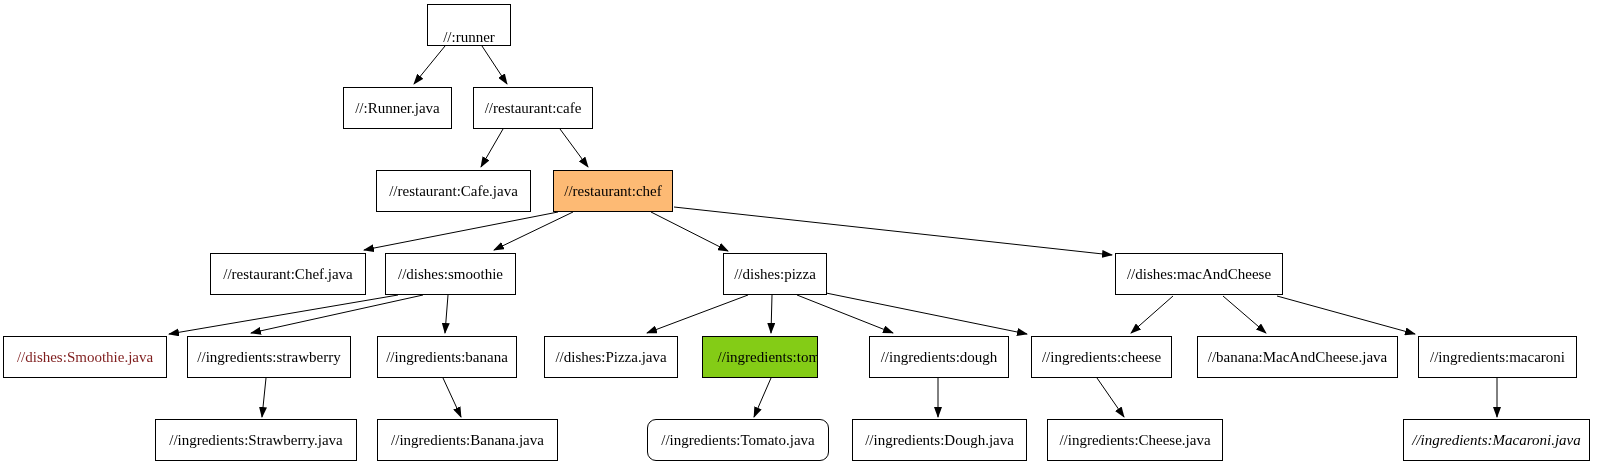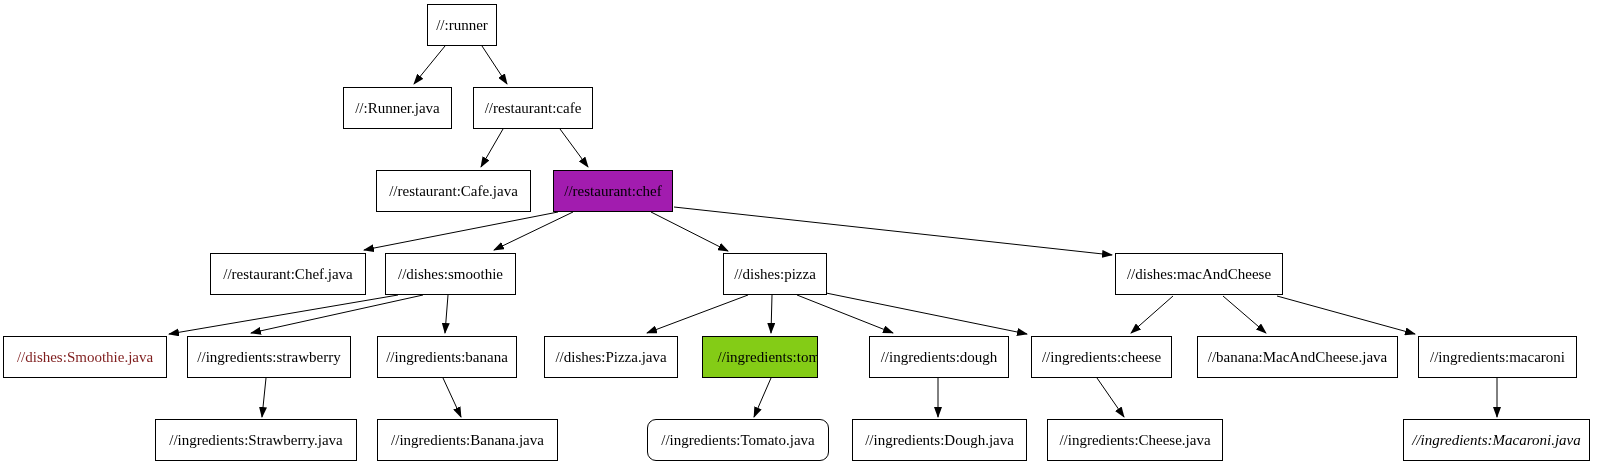--- a/index.html
+++ b/index.html
@@ -79,7 +79,7 @@
       </g>
   </svg>
   <div>
-      <div class="node" style="left: 427px; top: 4px; width: 70px; height: 42px; background: rgb(255, 255, 255); border-color: rgb(0, 0, 0); color: rgb(0, 0, 0);">
+      <div class="node" style="left: 427px; top: 4px; width: 84px; height: 42px; background: rgb(255, 255, 255); border-color: rgb(0, 0, 0); color: rgb(0, 0, 0); align-items: flex-end;">
         <span>//:runner</span>
       </div>
       <div class="node" style="left: 343px; top: 87px; width: 109px; height: 42px; background: rgb(255, 255, 255); border-color: rgb(0, 0, 0); color: rgb(0, 0, 0);">

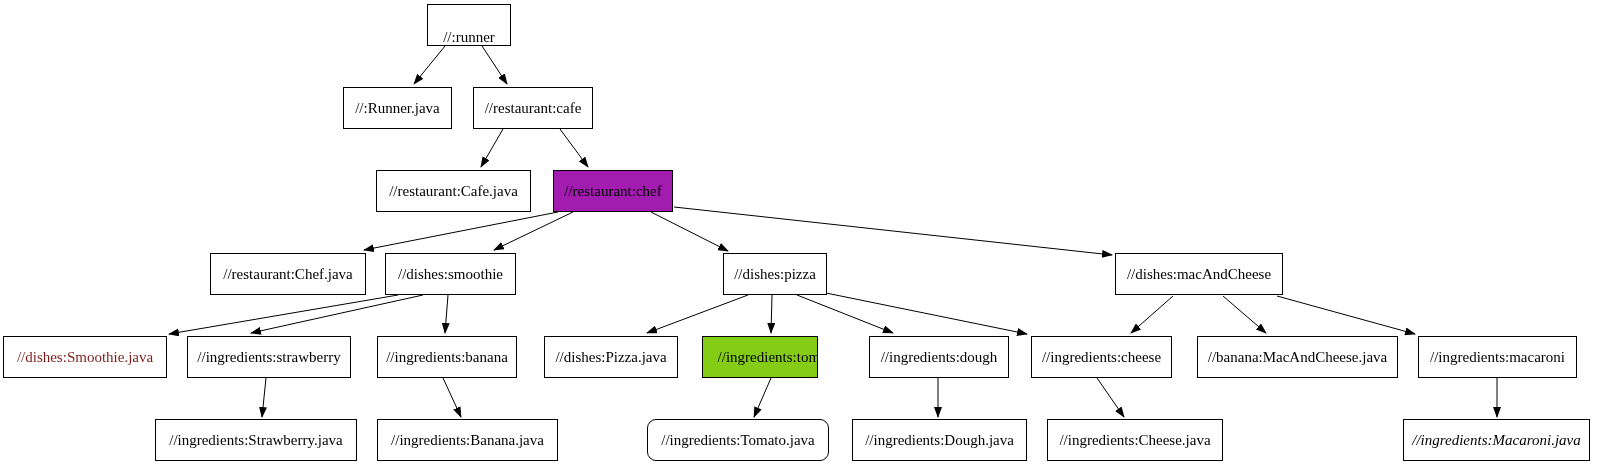--- a/index.html
+++ b/index.html
@@ -91,7 +91,7 @@
       <div class="node" style="left: 376px; top: 170px; width: 155px; height: 42px; background: rgb(255, 255, 255); border-color: rgb(0, 0, 0); color: rgb(0, 0, 0);">
         <span>//restaurant:Cafe.java</span>
       </div>
-      <div class="node" style="left: 553px; top: 170px; width: 120px; height: 42px; background: #a21caf; border-color: rgb(0, 0, 0); color: rgb(0, 0, 0);">
+      <div class="node" style="left: 553px; top: 170px; width: 120px; height: 42px; background: #fdba74; border-color: rgb(0, 0, 0); color: rgb(0, 0, 0);">
         <span>//restaurant:chef</span>
       </div>
       <div class="node" style="left: 210px; top: 253px; width: 156px; height: 42px; background: rgb(255, 255, 255); border-color: rgb(0, 0, 0); color: rgb(0, 0, 0);">

